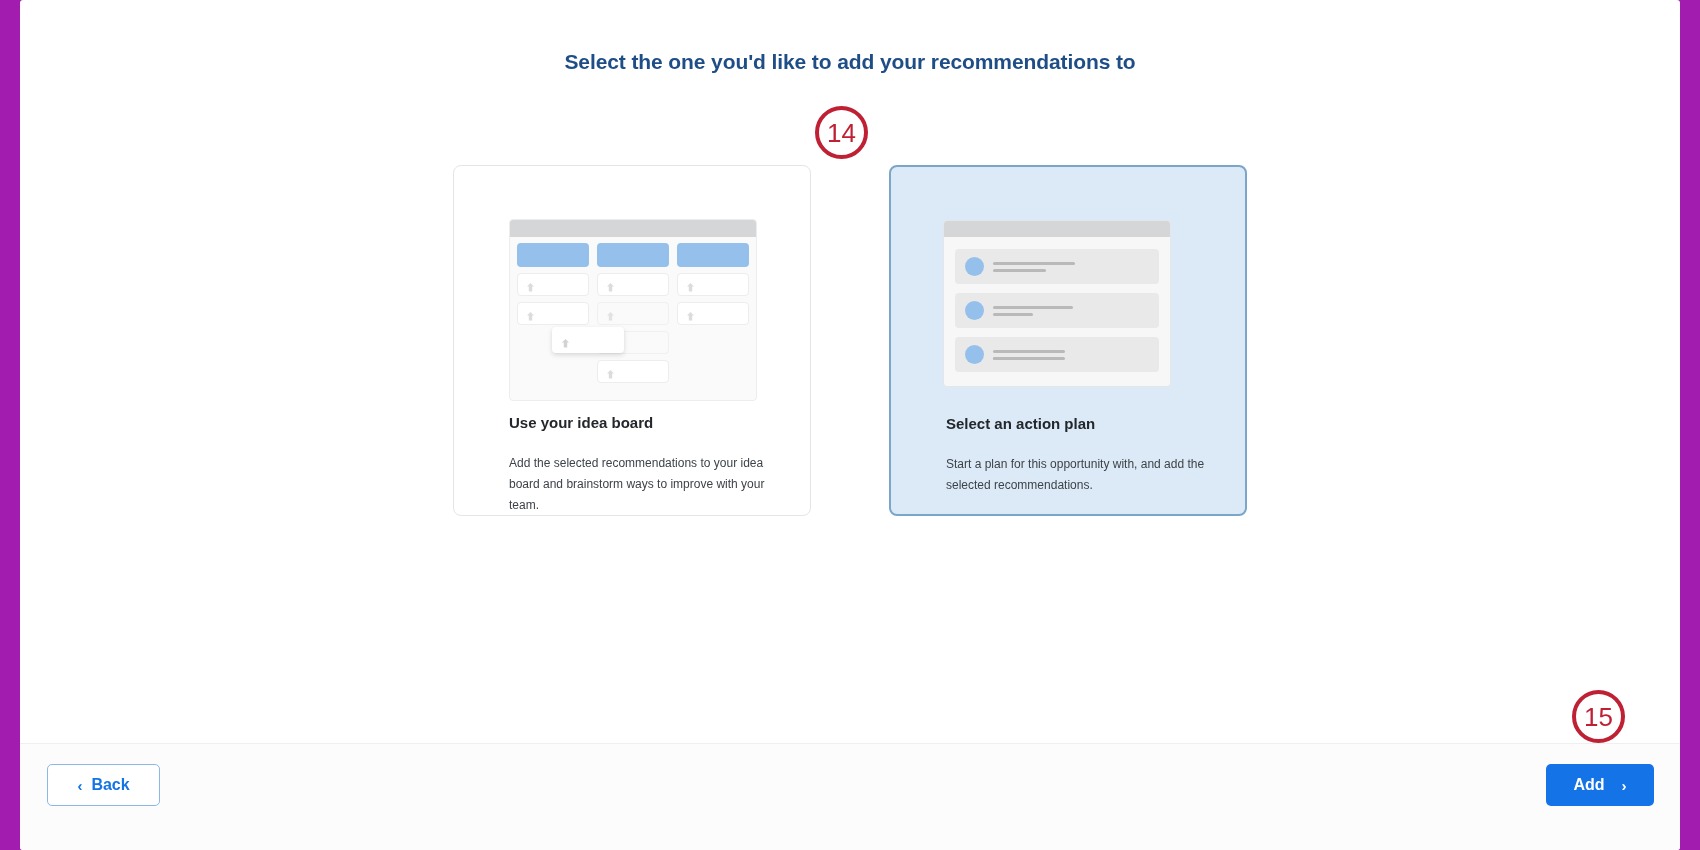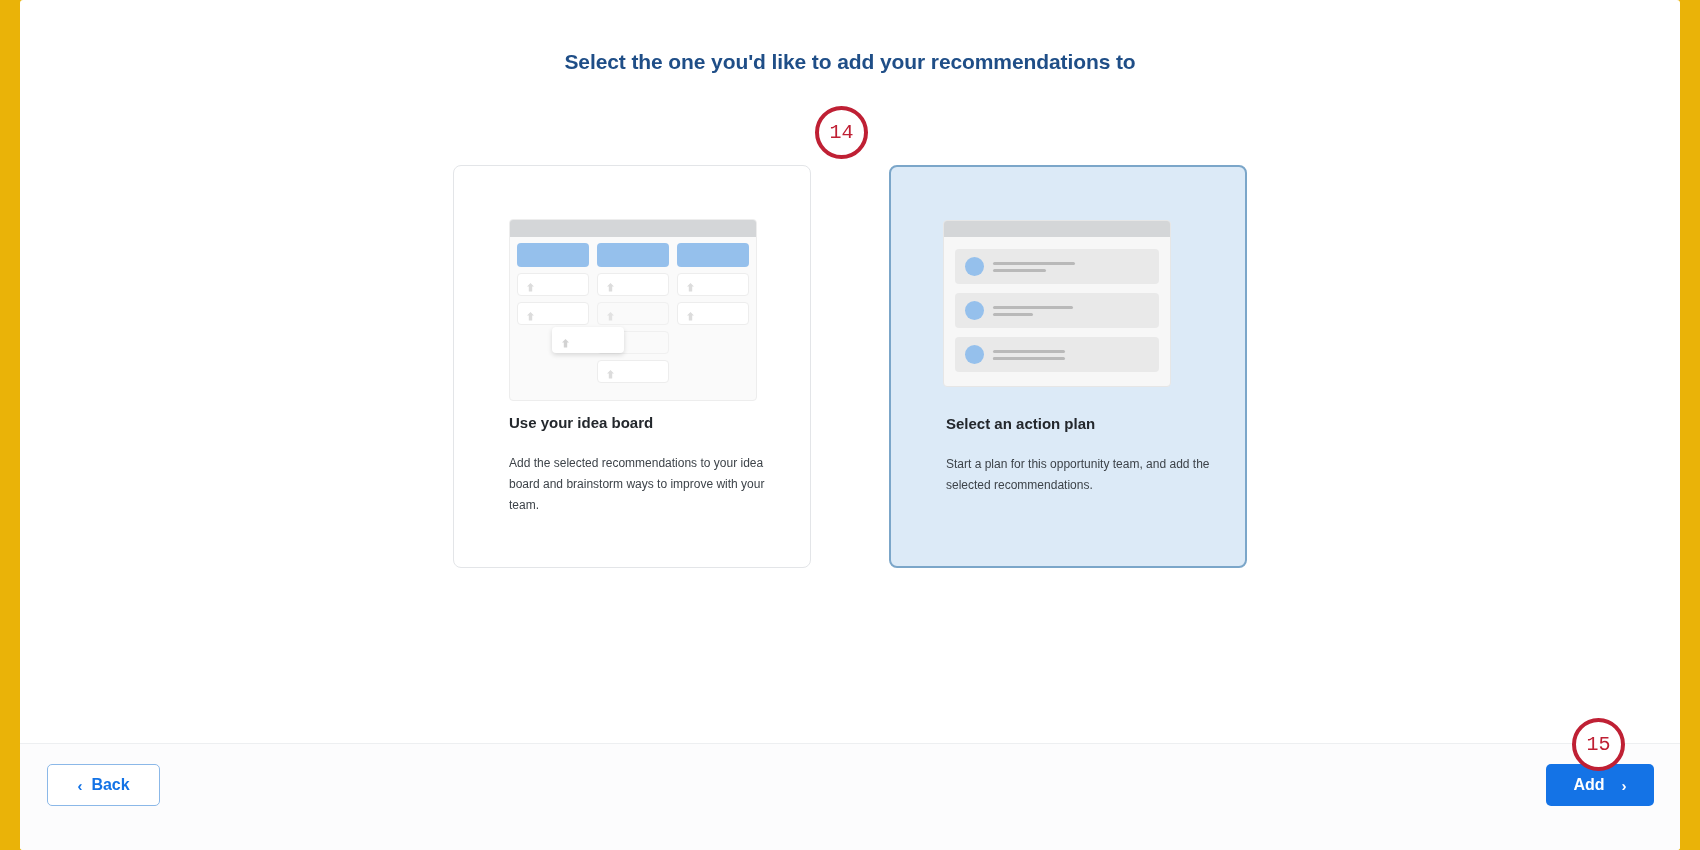--- a/index.html
+++ b/index.html
@@ -17,7 +17,7 @@
     position: relative;
     width: 1700px;
     height: 850px;
-    background: #eab308;
+    background: #a21caf;
     padding-left: 12px;
   }
 

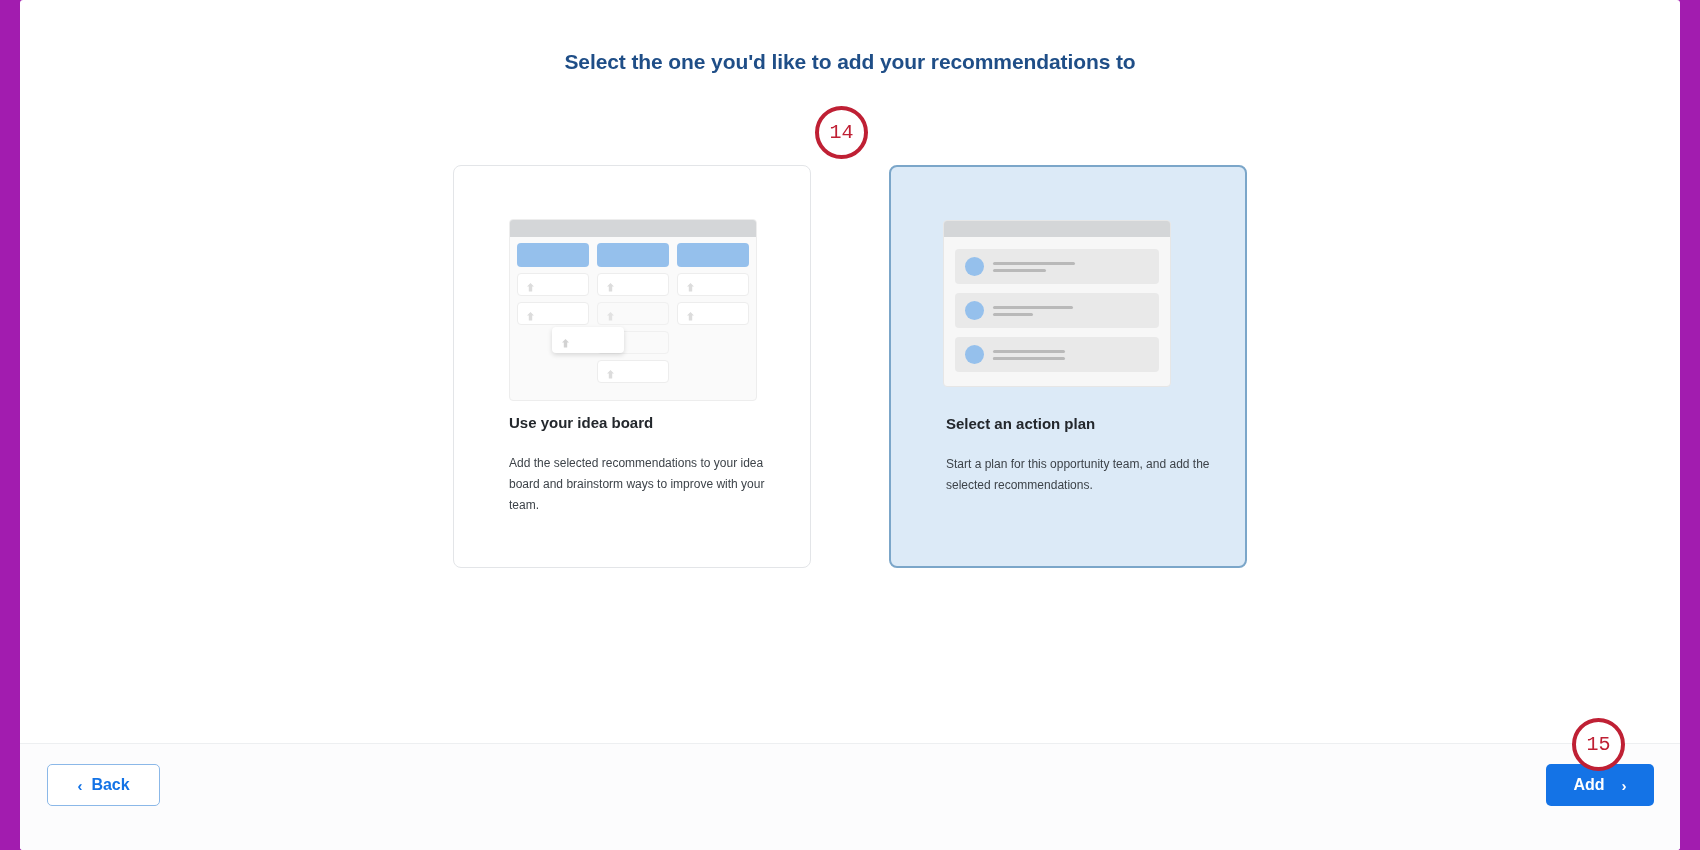--- a/index.html
+++ b/index.html
@@ -259,8 +259,8 @@
     border: 4px solid #bf2034;
     background: #ffffff;
     color: #bf2034;
-    font-family: Liberation Mono, monospace;
-    font-size: 20px;
+    font-family: Liberation Sans, sans-serif;
+    font-size: 26px;
     display: flex;
     align-items: center;
     justify-content: center;

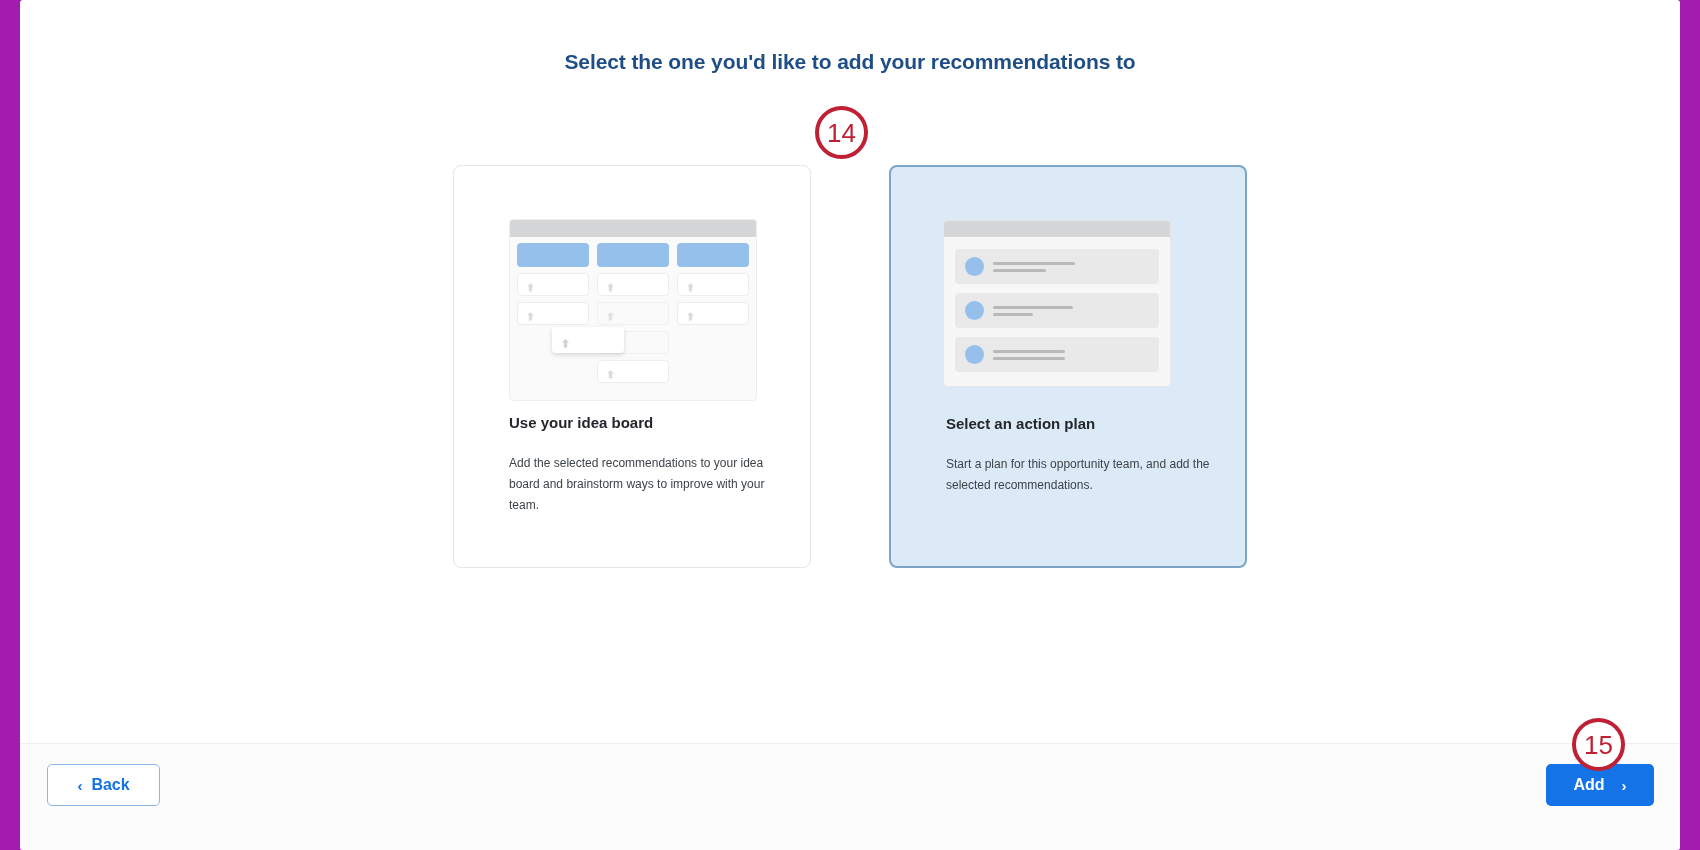--- a/index.html
+++ b/index.html
@@ -59,7 +59,7 @@
 
   .opt-card {
     width: 358px;
-    height: 403px;
+    height: 351px;
     border-radius: 8px;
     background: #ffffff;
     border: 1px solid #e3e5e8;

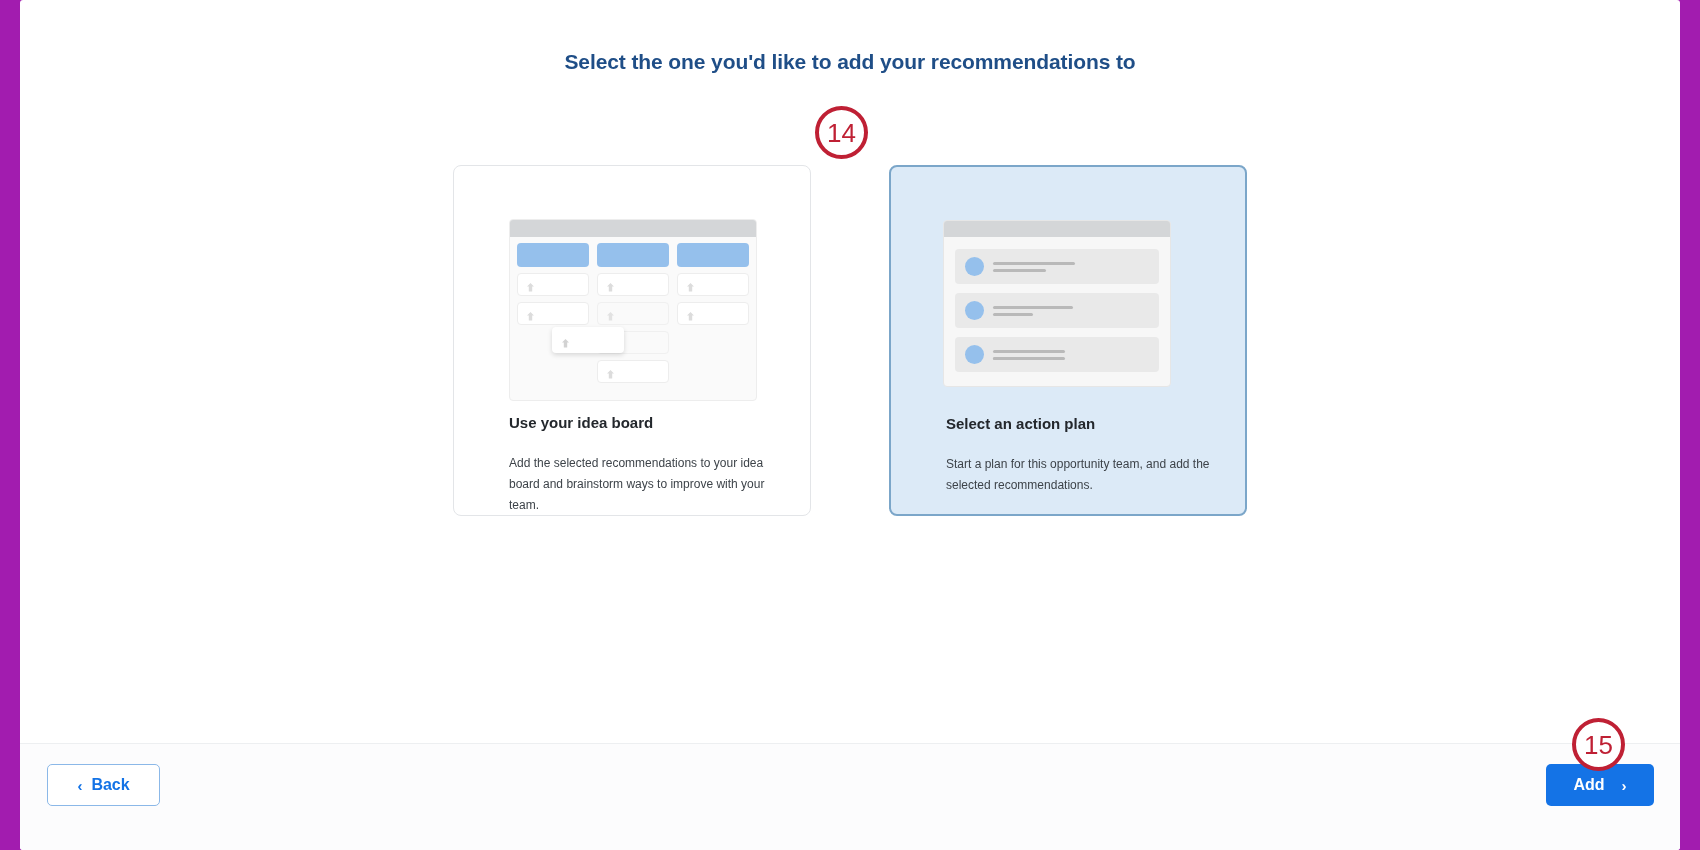--- a/index.html
+++ b/index.html
@@ -400,7 +400,7 @@
         </div>
         <div class="card-text">
           <div class="card-heading">Select an action plan</div>
-          <div class="card-body">Start a plan for this opportunity team, and add the selected recommendations.</div>
+          <div class="card-body">Start a plan for this opportunity with, and add the selected recommendations.</div>
         </div>
       </div>
 

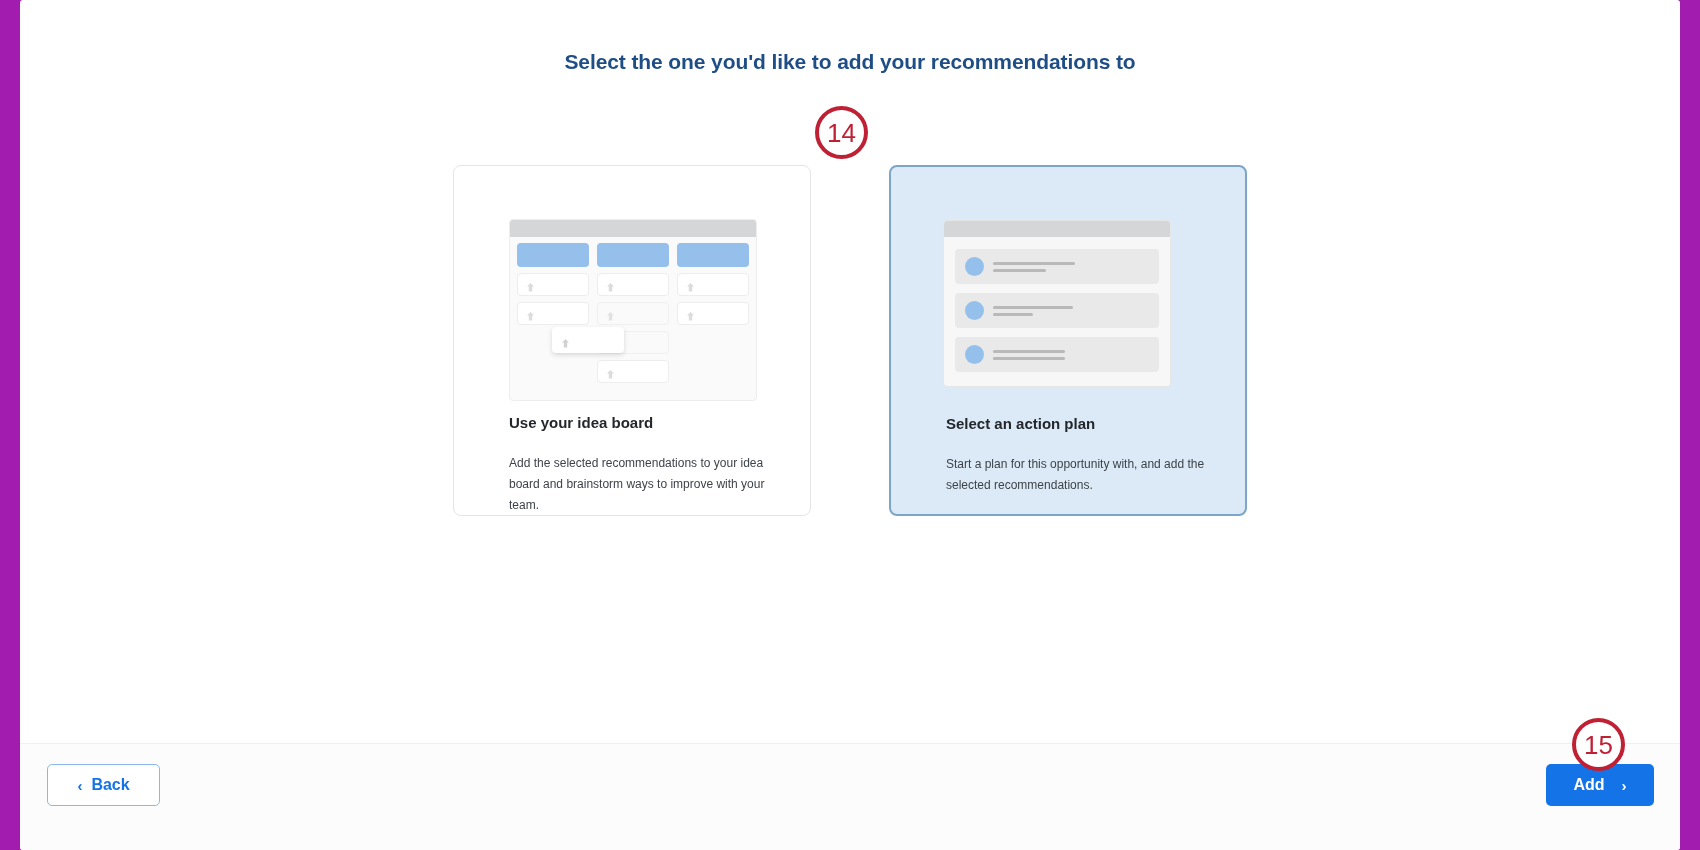--- a/index.html
+++ b/index.html
@@ -268,7 +268,7 @@
     line-height: 1;
   }
   #badge-14 { left: 815px; top: 106px; }
-  #badge-15 { left: 1572px; top: 718px; }
+  #badge-15 { left: 1572px; top: 690px; }
 </style>
 </head>
 <body>

